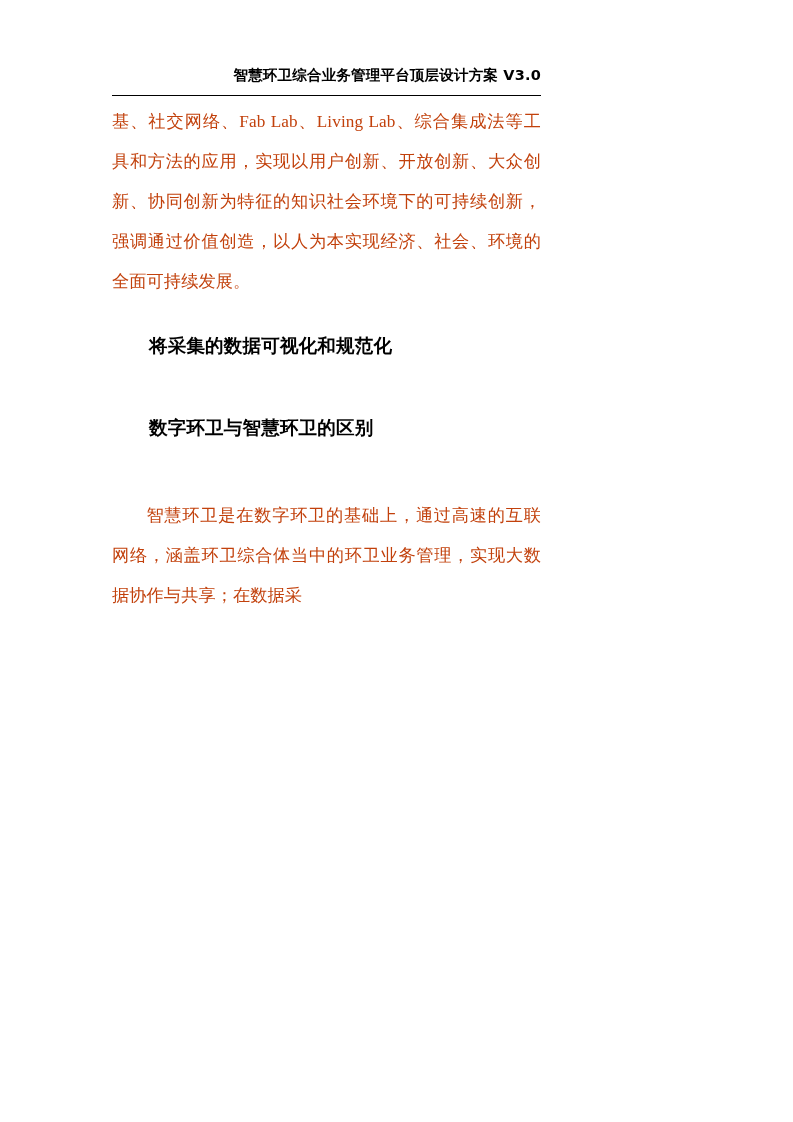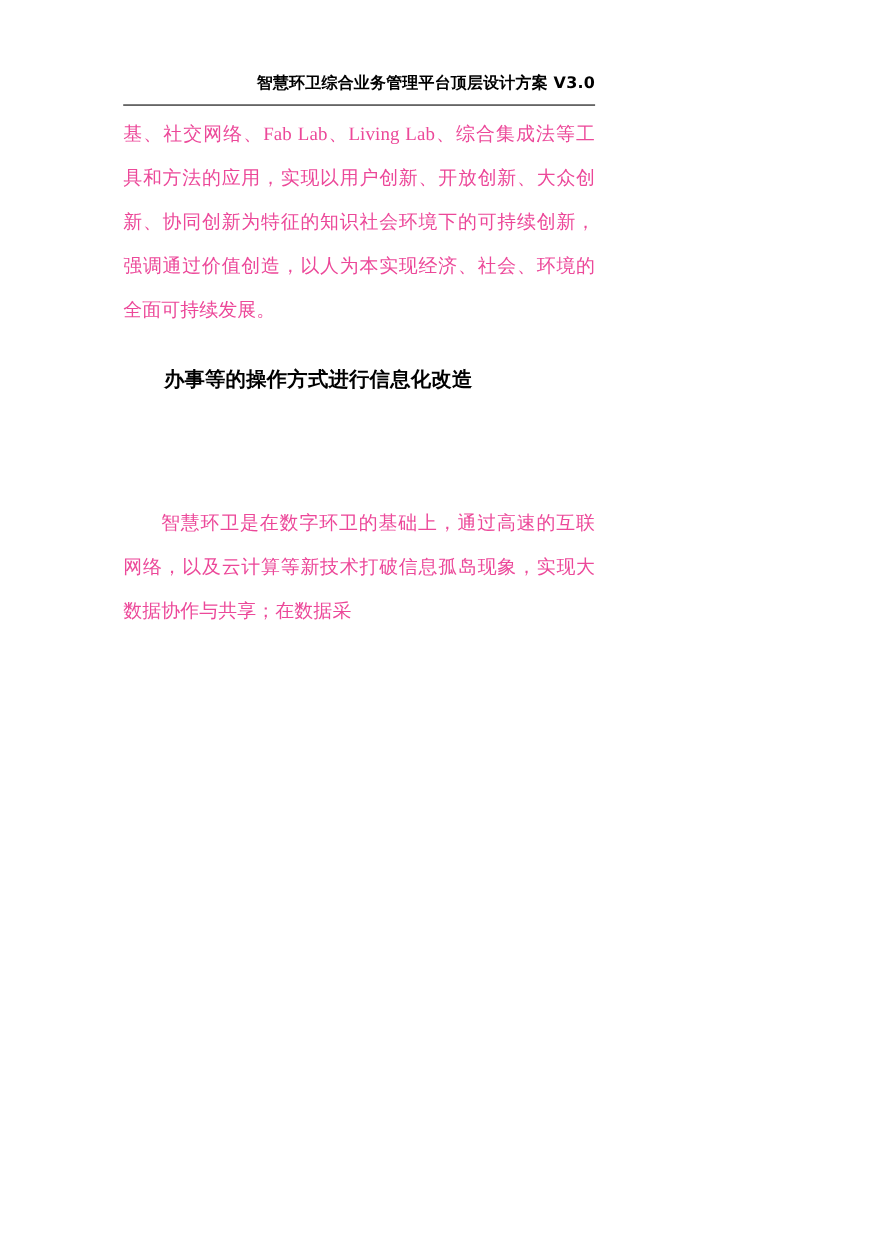--- a/index.html
+++ b/index.html
@@ -56,7 +56,7 @@
     text-justify: inter-ideograph;
     text-indent: 2em;
     letter-spacing: 0.1px;
-    color: #ec4899;
+    color: #c2410c;
   }
   p.body-text.no-indent {
     text-indent: 0;

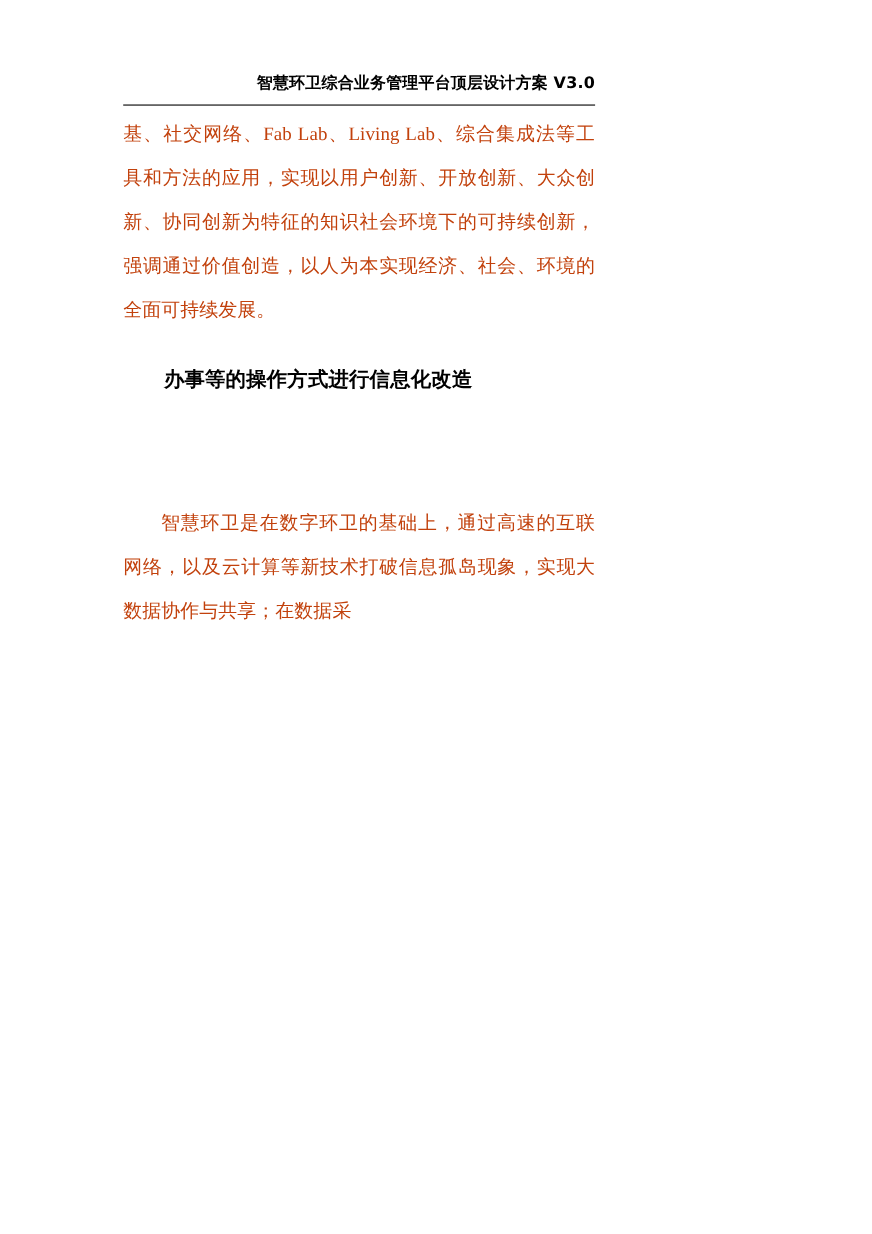--- a/index.html
+++ b/index.html
@@ -91,7 +91,7 @@
 
     <div class="spacer-md"></div>
 
-    <h2 class="section-heading">办事等的操作方式进行信息化改造</h2>
+    <h2 class="section-heading">将采集的数据可视化和规范化</h2>
 
     <div class="spacer-sm"></div>
 

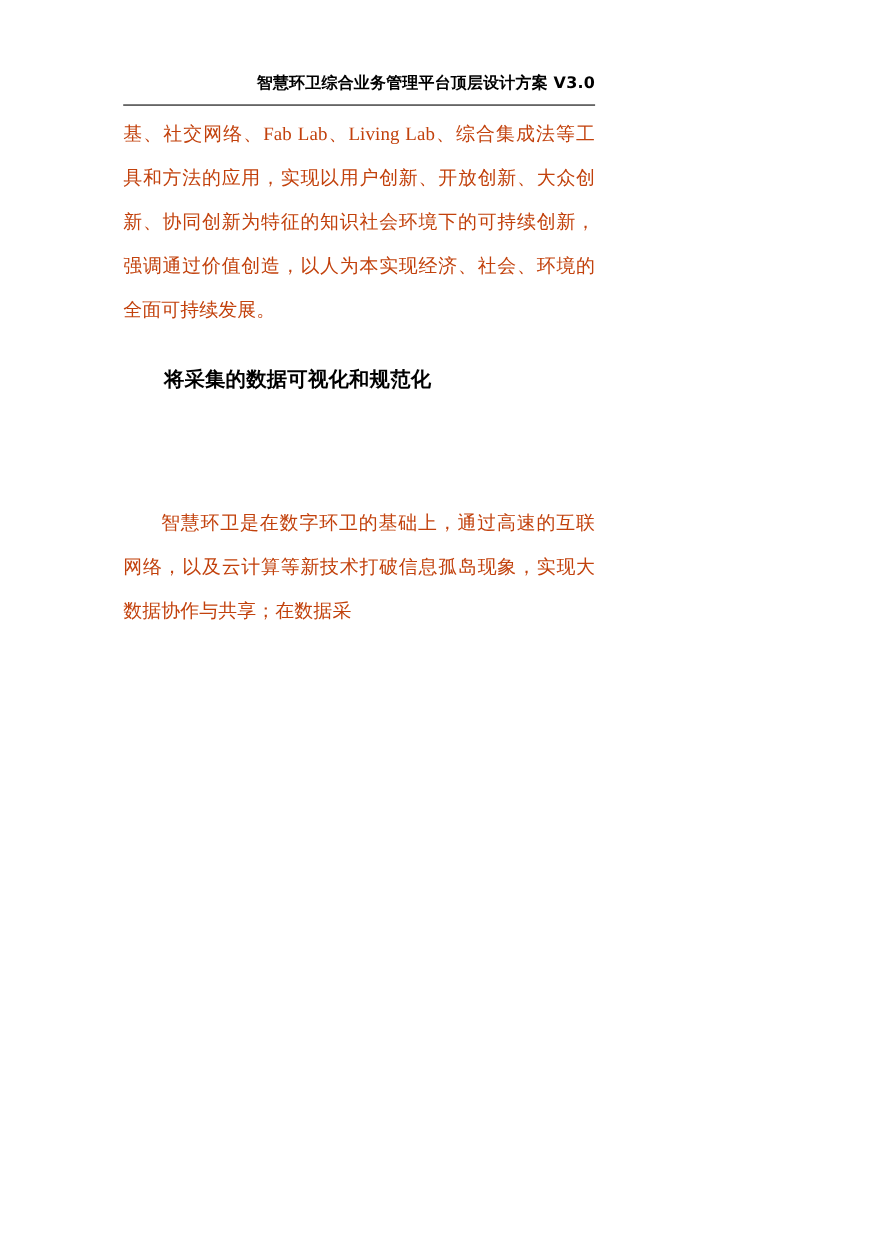--- a/index.html
+++ b/index.html
@@ -98,6 +98,7 @@
 
     <div class="spacer-md"></div>
 
+    <h2 class="section-heading">数字环卫与智慧环卫的区别</h2>
 
     <div class="spacer-sm"></div>
 

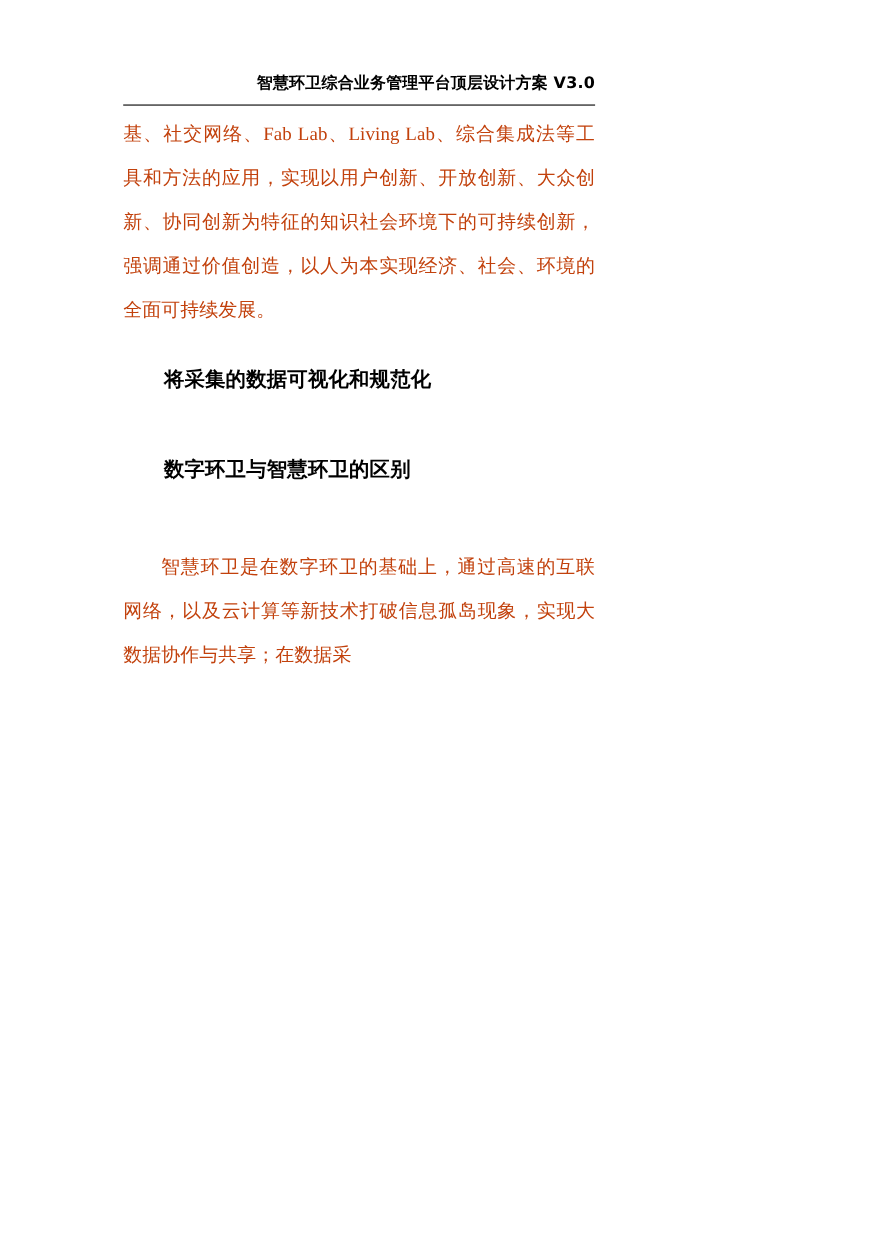--- a/index.html
+++ b/index.html
@@ -105,7 +105,7 @@
 
     <div class="spacer-lg"></div>
 
-    <p class="body-text">智慧环卫是在数字环卫的基础上，通过高速的互联网络，以及云计算等新技术打破信息孤岛现象，实现大数据协作与共享；在数据采</p>
+    <p class="body-text">智慧环卫是在数字环卫的基础上，通过高速的互联网络，涵盖环卫综合体当中的环卫业务管理，实现大数据协作与共享；在数据采</p>
 
   </div>
 

